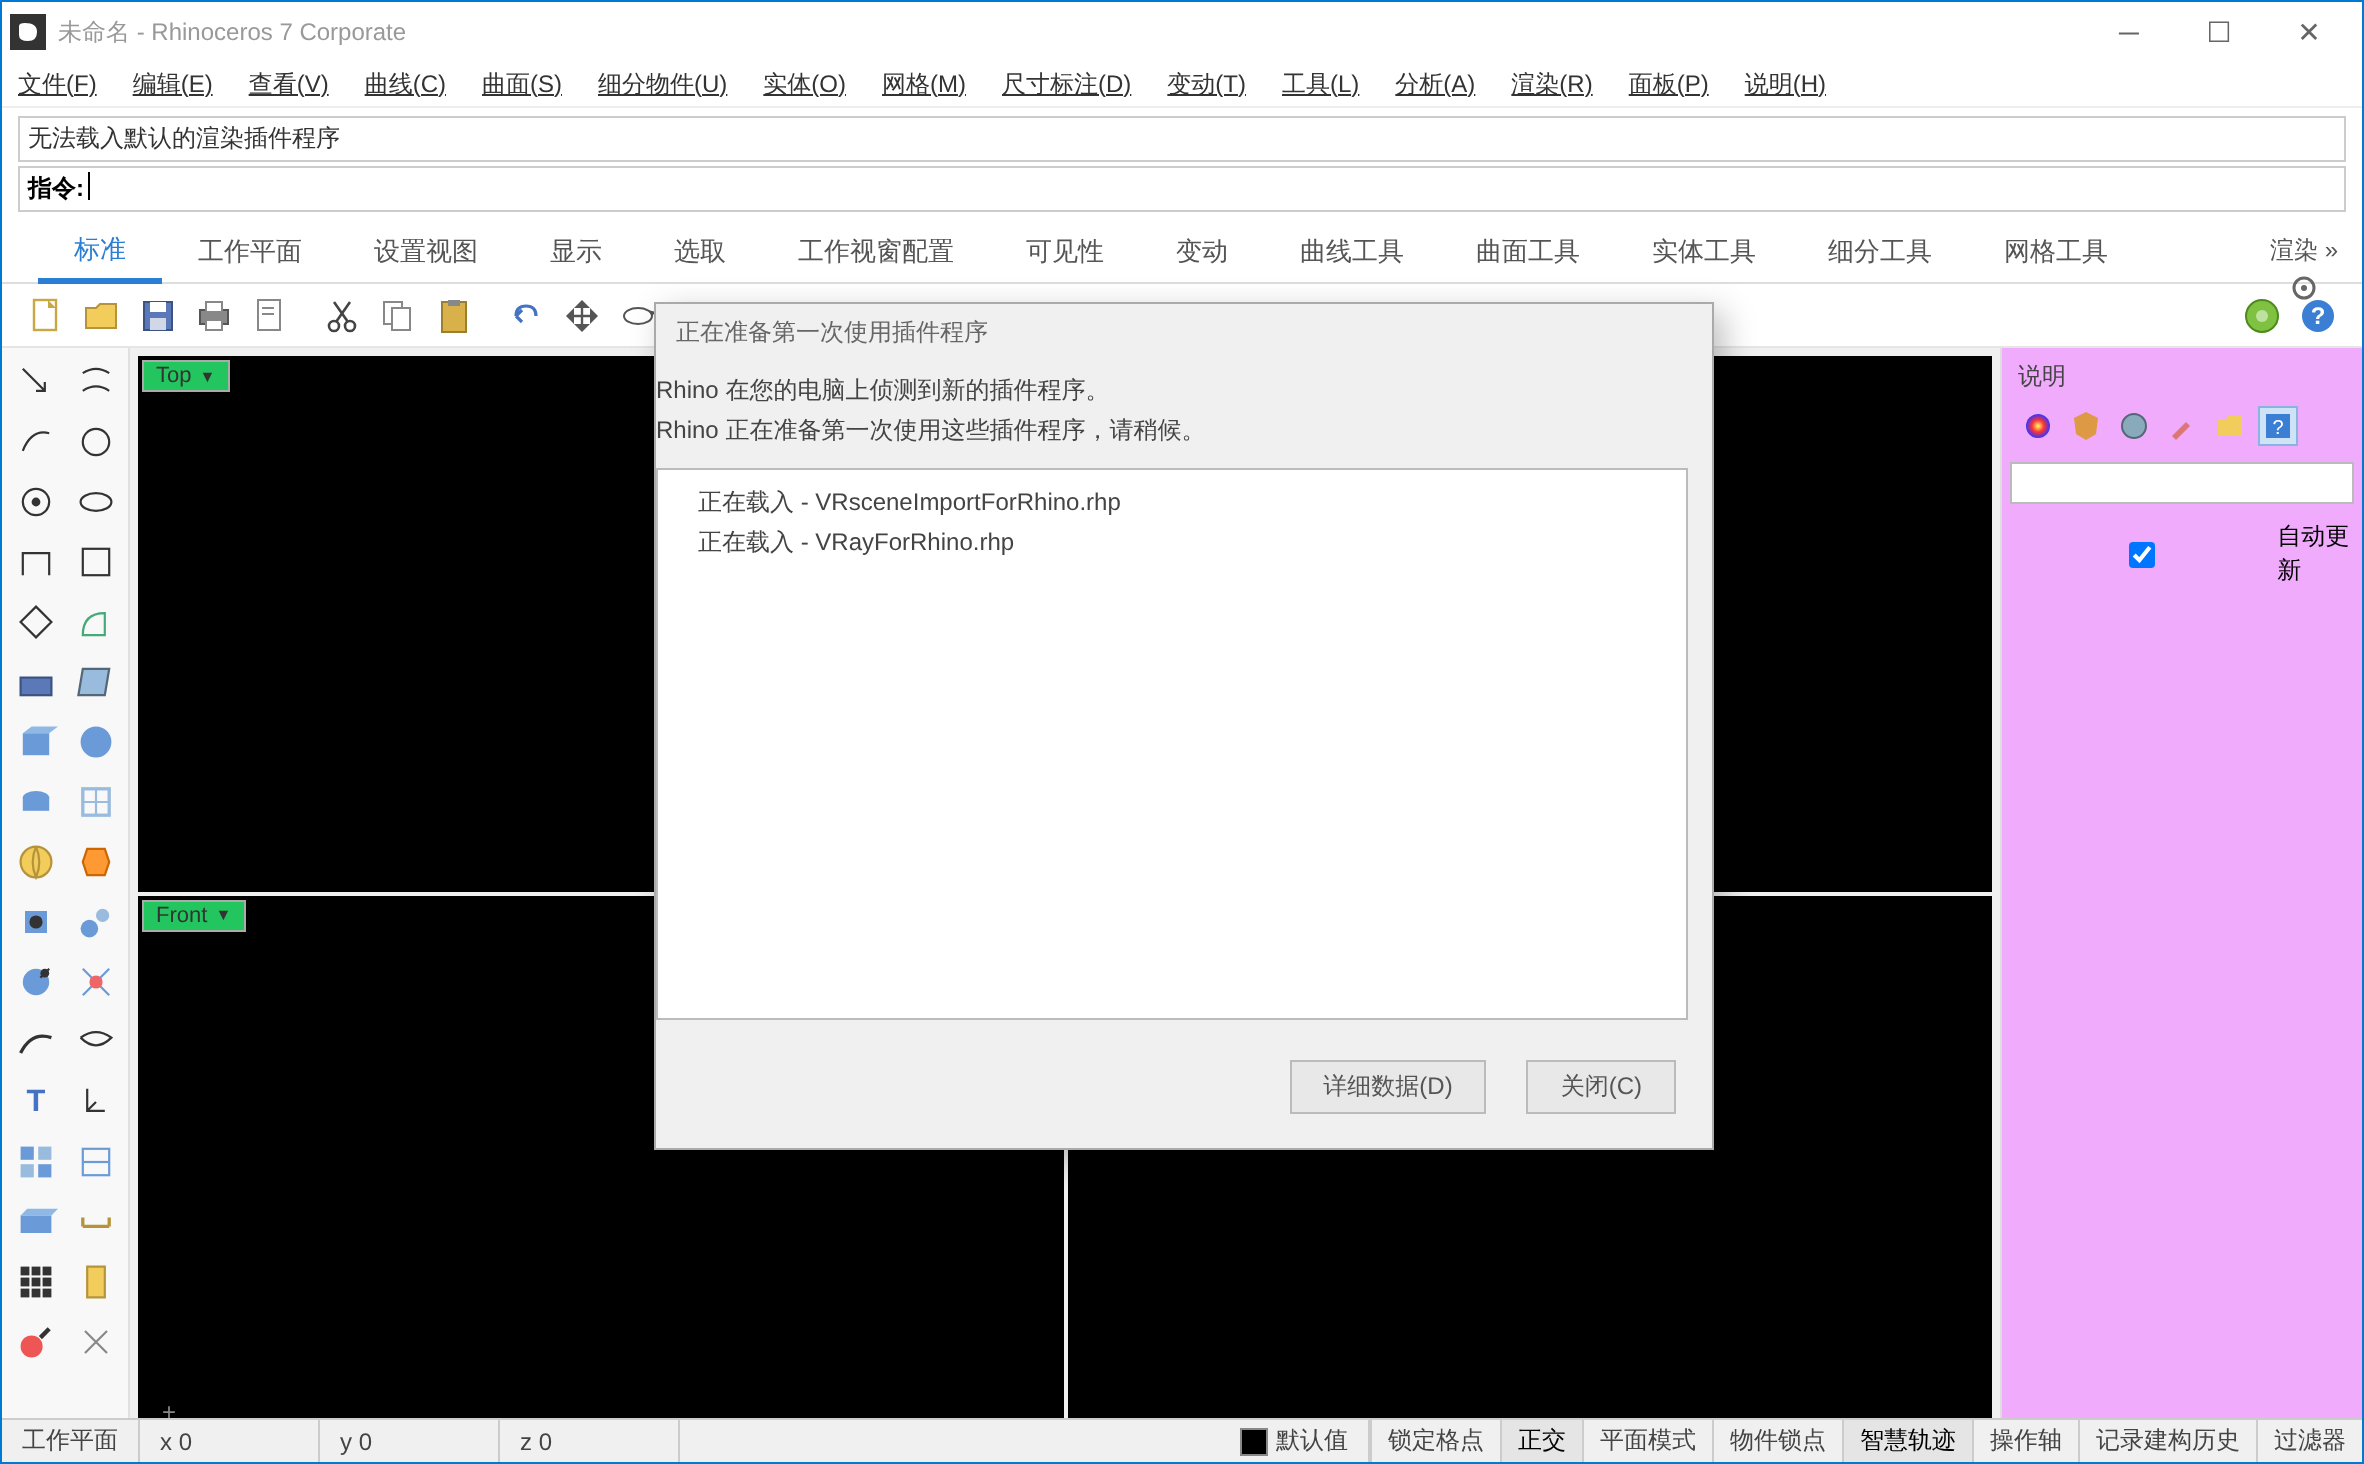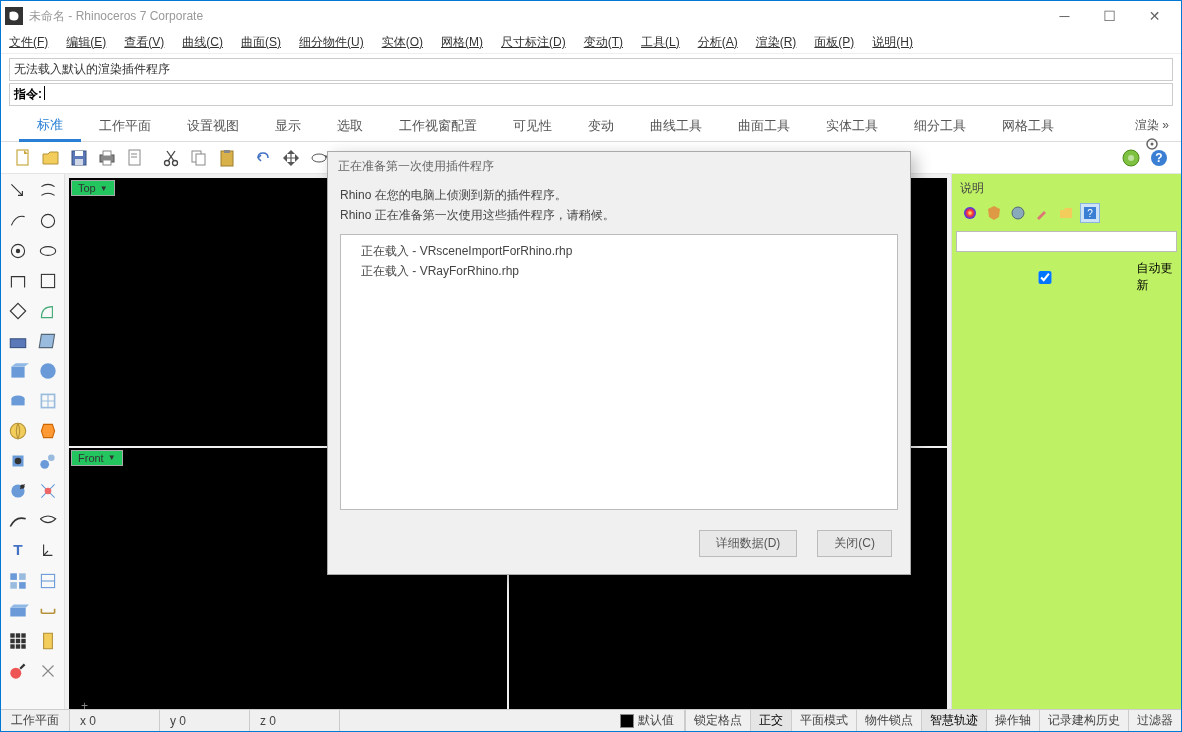--- a/index.html
+++ b/index.html
@@ -47,7 +47,7 @@
 .statusbar .toggle{padding:0 8px;height:100%;display:flex;align-items:center;border-left:1px solid #ccc;}
 .statusbar .toggle.on{color:#000;font-weight:500;background:#e5e5e5;}
 
-.dialog { position:absolute; left:326px; top:150px; width:584px; height:424px; background:#f0f0f0; border:1px solid #aaa; box-shadow:5px 5px 15px rgba(0,0,0,0.25); font-size:12px;color:#444;}
+.dialog { position:absolute; left:326px; top:150px; width:530px; height:424px; background:#f0f0f0; border:1px solid #aaa; box-shadow:5px 5px 15px rgba(0,0,0,0.25); font-size:12px;color:#444;}
 .dialog .dtitle{padding:6px 10px;color:#666;font-size:12px;}
 .dialog .dbody{padding:6px 12px 10px 12px;}
 .dialog .msg{margin-bottom:3px;}

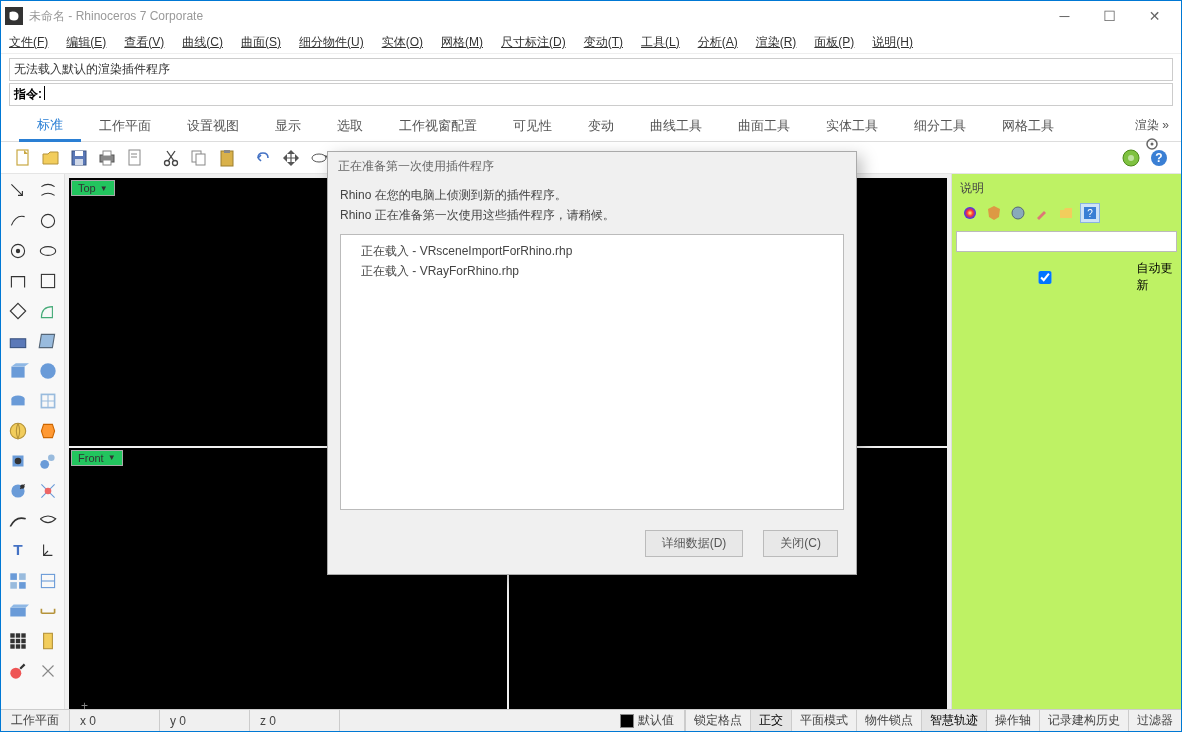--- a/index.html
+++ b/index.html
@@ -49,7 +49,7 @@
 
 .dialog { position:absolute; left:326px; top:150px; width:530px; height:424px; background:#f0f0f0; border:1px solid #aaa; box-shadow:5px 5px 15px rgba(0,0,0,0.25); font-size:12px;color:#444;}
 .dialog .dtitle{padding:6px 10px;color:#666;font-size:12px;}
-.dialog .dbody{padding:6px 12px 10px 12px;}
+.dialog .dbody{padding:6px 12px 10px 0;}
 .dialog .msg{margin-bottom:3px;}
 .dialog .listbox{background:#fff;border:1px solid #bbb;height:276px;margin-top:10px;padding:6px 20px;line-height:1.7;}
 .dialog .dbtns{display:flex;justify-content:flex-end;gap:20px;padding:10px 18px;}

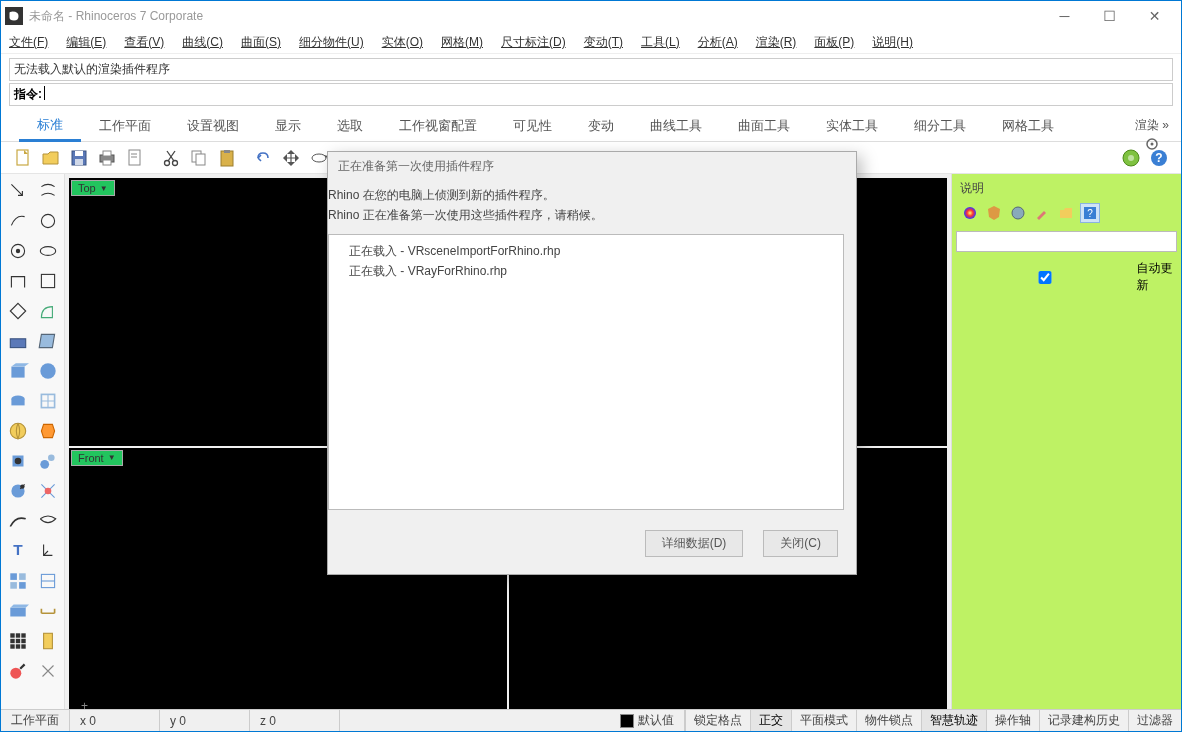--- a/index.html
+++ b/index.html
@@ -31,7 +31,7 @@
 .viewport { background: #000; position:relative;}
 .vplabel { position:absolute; top:2px; left:2px; background:#22c55e; border:1px solid #aaa; padding:1px 6px; font-size:11px; color:#333; display:flex;align-items:center;gap:4px;}
 .vplabel .dd{font-size:8px;}
-.right-panel { width: 230px; background: #bef264; border-left:1px solid #ddd; padding:4px; font-size:12px;}
+.right-panel { width: 181px; background: #f0abfc; border-left:1px solid #ddd; padding:4px; font-size:12px;}
 .right-panel .title{font-size:12px;padding:2px 4px;color:#444;}
 .right-panel .iconrow{display:flex;gap:4px;padding:4px;align-items:center;}
 .right-panel .iconrow .ri{width:20px;height:20px;display:flex;align-items:center;justify-content:center;}

